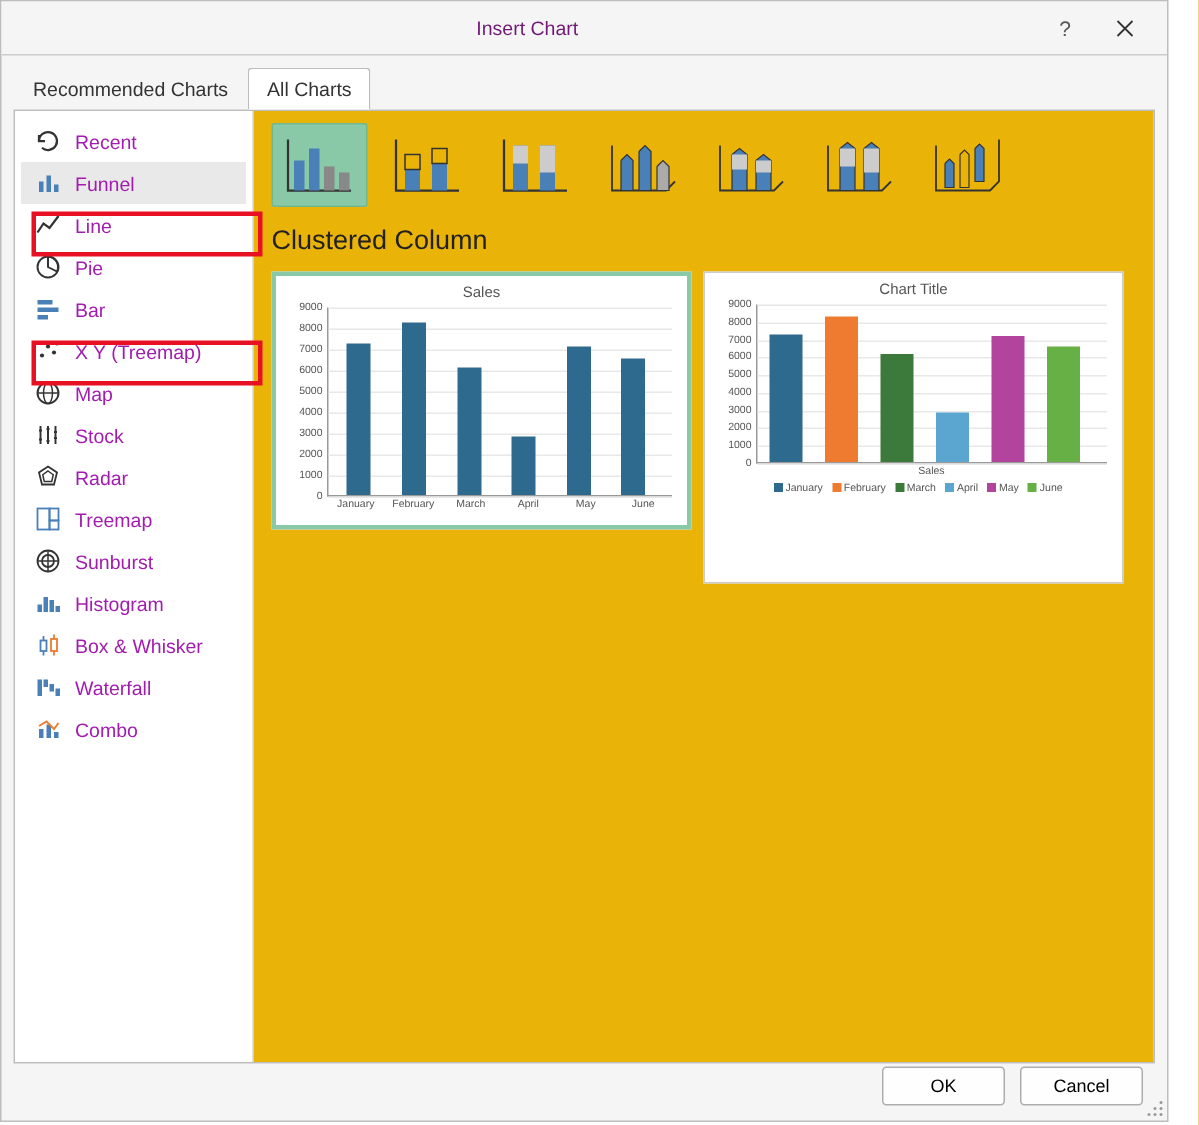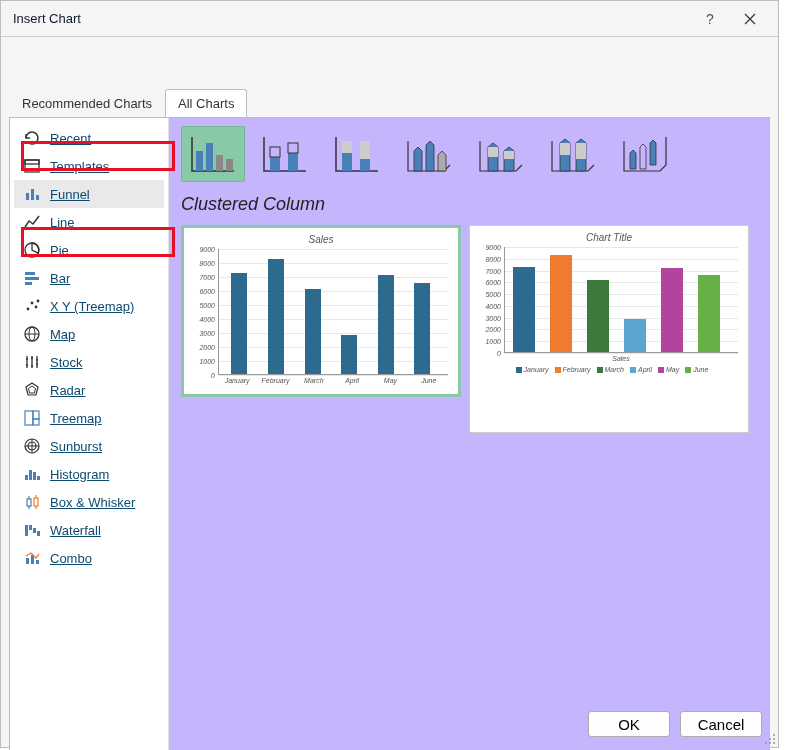--- a/index.html
+++ b/index.html
@@ -6,7 +6,7 @@
   body { margin: 0; background: #fff; width: 799px; height: 750px; position: relative; overflow: hidden; }
   .dialog { width: 779px; height: 748px; background: #f5f5f5; border: 1px solid #bdbdbd; position: relative; }
   .titlebar { height: 36px; display: flex; align-items: center; padding: 0 8px 0 12px; border-bottom: 1px solid #ccc; background: #f5f5f5; }
-  .titlebar .title { font-size: 13px; color: #0f172a; flex: 1; }
+  .titlebar .title { font-size: 13px; color: #701a75; flex: 1; text-align: center; }
   .titlebar .btn { width: 40px; height: 28px; display: flex; align-items: center; justify-content: center; color: #555; font-size: 14px; }
   .tabs { display: flex; padding: 8px 8px 0 8px; gap: 0; align-items: flex-end; }
   .tab { padding: 6px 12px; font-size: 13px; color: #333; border: 1px solid transparent; border-bottom: none; cursor: pointer; margin-top: 44px; }

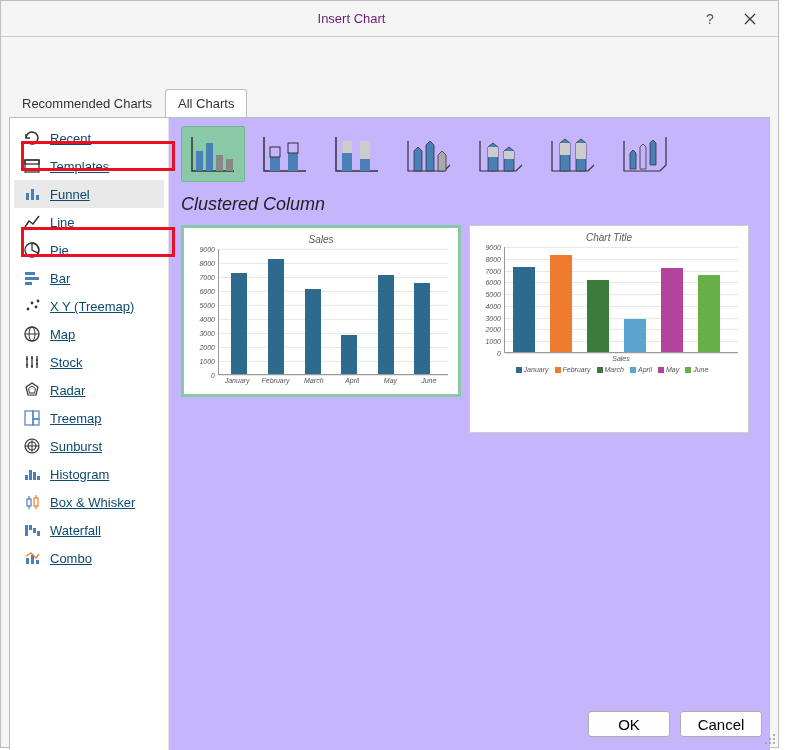--- a/index.html
+++ b/index.html
@@ -9,7 +9,7 @@
   .titlebar .title { font-size: 13px; color: #701a75; flex: 1; text-align: center; }
   .titlebar .btn { width: 40px; height: 28px; display: flex; align-items: center; justify-content: center; color: #555; font-size: 14px; }
   .tabs { display: flex; padding: 8px 8px 0 8px; gap: 0; align-items: flex-end; }
-  .tab { padding: 6px 12px; font-size: 13px; color: #333; border: 1px solid transparent; border-bottom: none; cursor: pointer; margin-top: 44px; }
+  .tab { padding: 6px 12px; font-size: 13px; color: #333; border: 1px solid transparent; border-bottom: none; cursor: pointer; }
   .tab.active { background: #fff; border-color: #bdbdbd; border-radius: 3px 3px 0 0; }
   .content { display: flex; background: #fff; border: 1px solid #bdbdbd; margin: 0 8px 8px 8px; height: 636px; }
   .sidebar { width: 159px; border-right: 1px solid #e3e3e3; background: #fff; padding-top: 6px; }

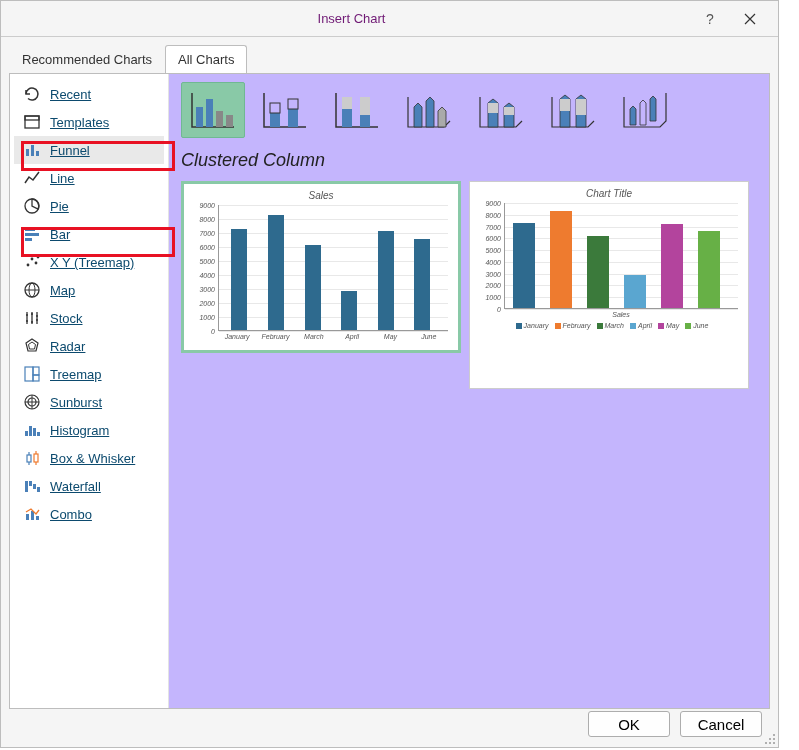--- a/index.html
+++ b/index.html
@@ -13,7 +13,7 @@
   .tab.active { background: #fff; border-color: #bdbdbd; border-radius: 3px 3px 0 0; }
   .content { display: flex; background: #fff; border: 1px solid #bdbdbd; margin: 0 8px 8px 8px; height: 636px; }
   .sidebar { width: 159px; border-right: 1px solid #e3e3e3; background: #fff; padding-top: 6px; }
-  .sidebar-item { display: flex; align-items: center; height: 28px; padding: 0 6px 0 8px; font-size: 13px; color: #0c4a6e; cursor: pointer; gap: 8px; margin: 0 4px; position: relative; text-decoration: underline; }
+  .sidebar-item { display: flex; align-items: center; height: 28px; padding: 0 6px 0 8px; font-size: 13px; color: #a21caf; cursor: pointer; gap: 8px; margin: 0 4px; position: relative; }
   .sidebar-item.selected { background: #e9e9e9; }
   .sidebar-item .ico { width: 20px; height: 20px; display: flex; align-items: center; justify-content: center; }
   .redbox { position: absolute; border: 3px solid #e81123; pointer-events: none; }

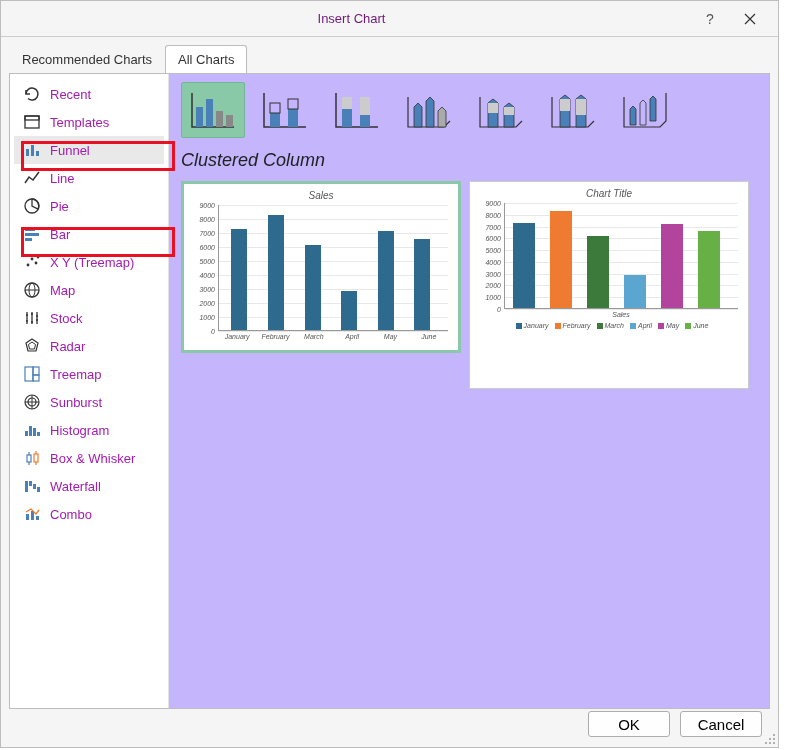--- a/index.html
+++ b/index.html
@@ -69,15 +69,6 @@
           </span>
         <span>Recent</span>
       </div>
-      <div class="sidebar-item">
-        <span class="ico">
-            <svg width="18" height="18" viewBox="0 0 18 18">
-              <rect x="2" y="3" width="14" height="12" fill="none" stroke="#333" stroke-width="1.3"></rect>
-              <rect x="2" y="3" width="14" height="4" fill="none" stroke="#333" stroke-width="1.3"></rect>
-            </svg>
-          </span>
-        <span>Templates</span>
-      </div>
       <div class="sidebar-item selected">
         <span class="ico">
             <svg width="18" height="18" viewBox="0 0 18 18">

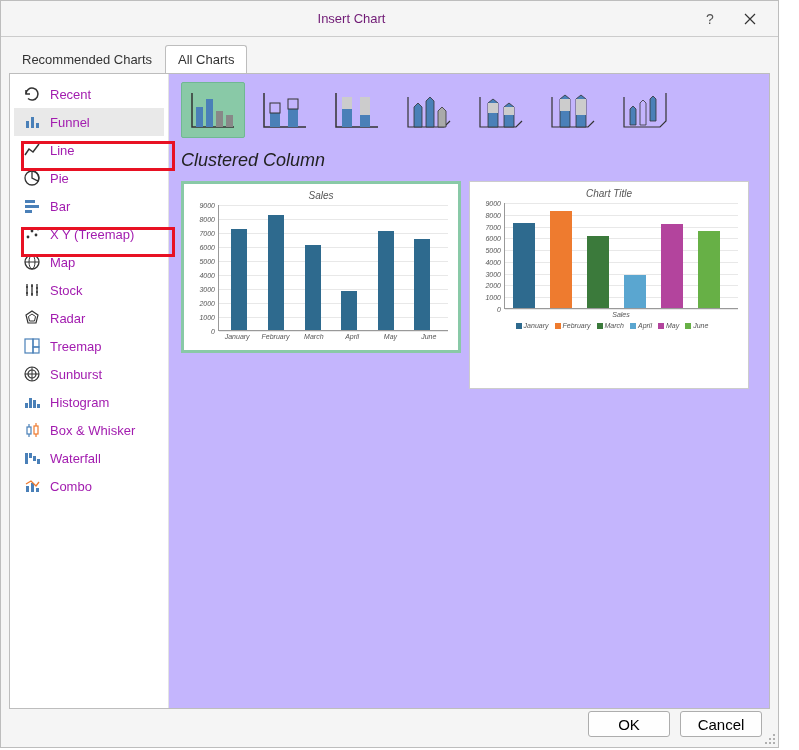--- a/index.html
+++ b/index.html
@@ -17,7 +17,7 @@
   .sidebar-item.selected { background: #e9e9e9; }
   .sidebar-item .ico { width: 20px; height: 20px; display: flex; align-items: center; justify-content: center; }
   .redbox { position: absolute; border: 3px solid #e81123; pointer-events: none; }
-  .main { flex: 1; padding: 8px 8px 8px 12px; background: #c4b5fd; font-style: italic; }
+  .main { flex: 1; padding: 8px 8px 8px 12px; background: #eab308; }
   .subtype-row { display: flex; gap: 8px; margin-bottom: 12px; }
   .subtype { width: 64px; height: 56px; border: 1px solid transparent; display: flex; align-items: center; justify-content: center; cursor: pointer; border-radius: 2px; }
   .subtype.selected { background: #89c9a7; border-color: #70b893; }

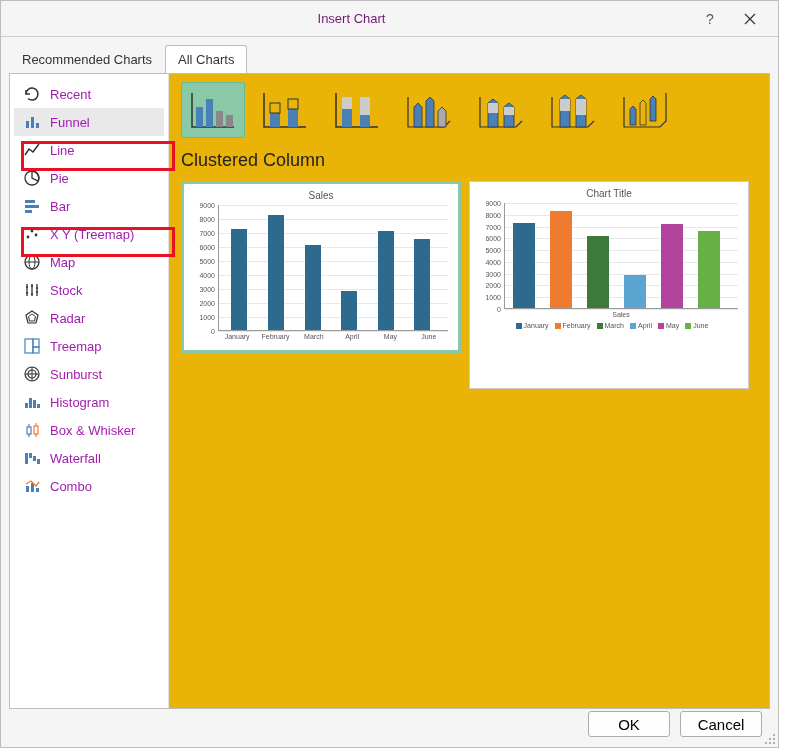--- a/index.html
+++ b/index.html
@@ -35,7 +35,7 @@
   .legend { text-align: center; font-size: 7px; color: #555; margin-top: 4px; }
   .legend .sw { display: inline-block; width: 6px; height: 6px; margin: 0 2px 0 6px; vertical-align: middle; }
   .footer { position: absolute; bottom: 10px; right: 16px; display: flex; gap: 10px; }
-  .footer button { width: 82px; height: 26px; font-size: 15px; background: #fefefe; border: 1px solid #adadad; border-radius: 3px; cursor: pointer; }
+  .footer button { width: 82px; height: 26px; font-size: 12px; background: #fefefe; border: 1px solid #adadad; border-radius: 3px; cursor: pointer; }
   .resize-grip { position: absolute; right: 2px; bottom: 2px; width: 14px; height: 14px; color: #999; }
 </style>
 </head>

